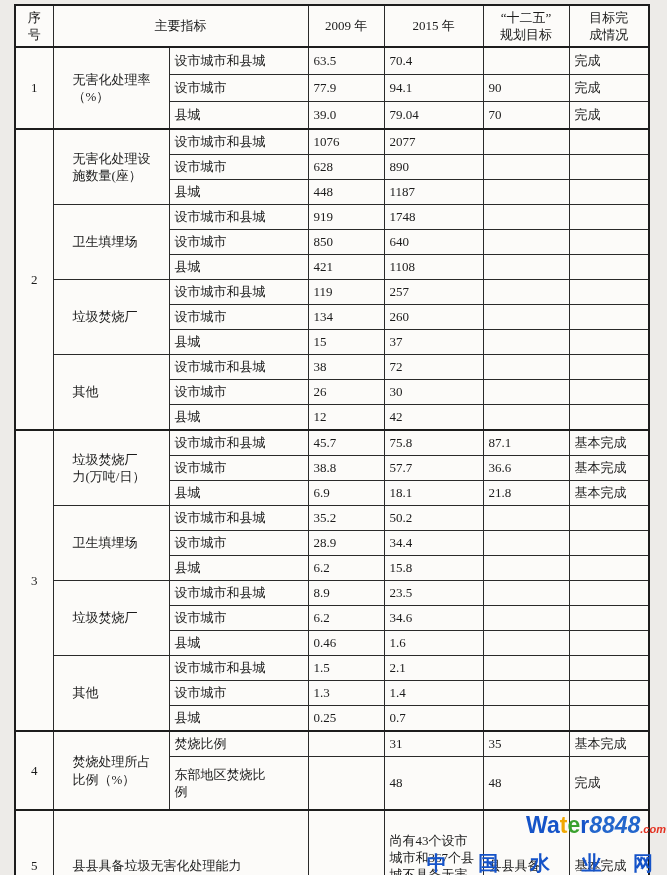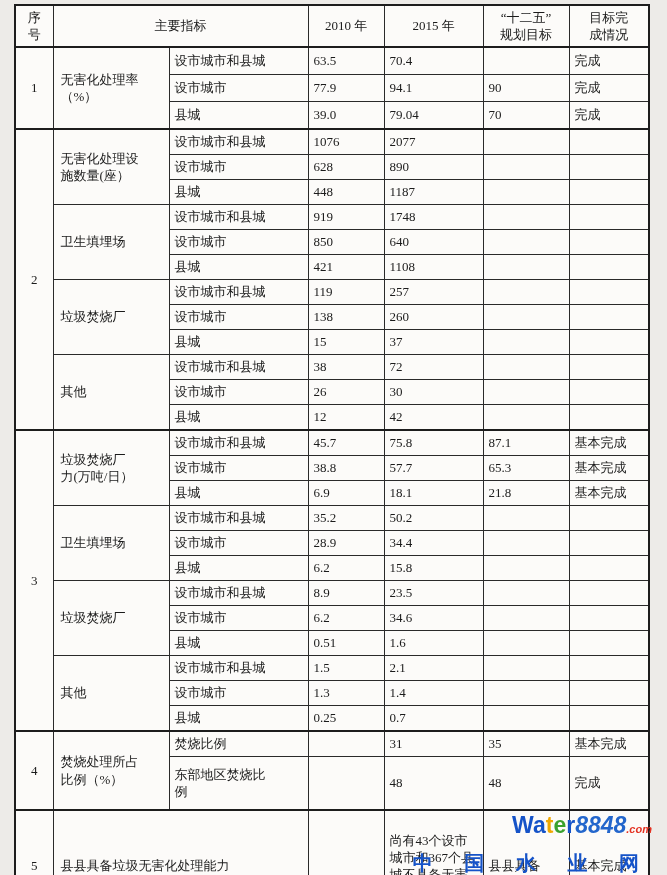--- a/index.html
+++ b/index.html
@@ -65,7 +65,7 @@
         <td>序
 号</td>
         <td colspan="2">主要指标</td>
-        <td>2010 年</td>
+        <td>2009 年</td>
         <td>2015 年</td>
         <td>“十二五”
 规划目标</td>

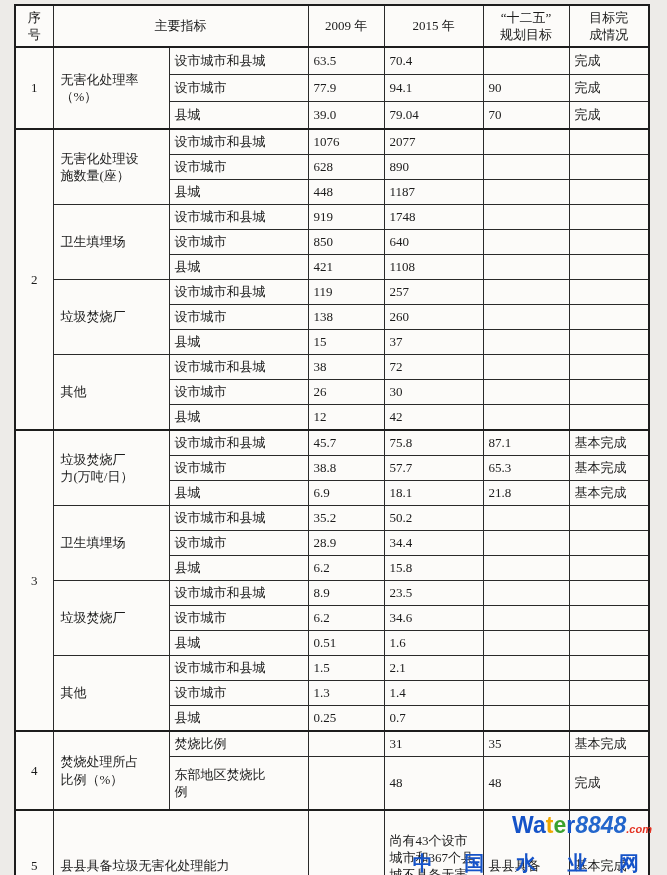--- a/index.html
+++ b/index.html
@@ -24,7 +24,7 @@
   tr.hdr td{height:38px;text-align:center;padding:1px 2px;}
   tr.sec td{border-top:2px solid #1d1d1d;}
   td.no{text-align:center;}
-  td.grp{padding-left:7px;}
+  td.grp{padding-left:19px;}
   td.val{padding-left:5px;}
   tr.h24 td{height:24px;}
   tr.h22 td{height:22px;}

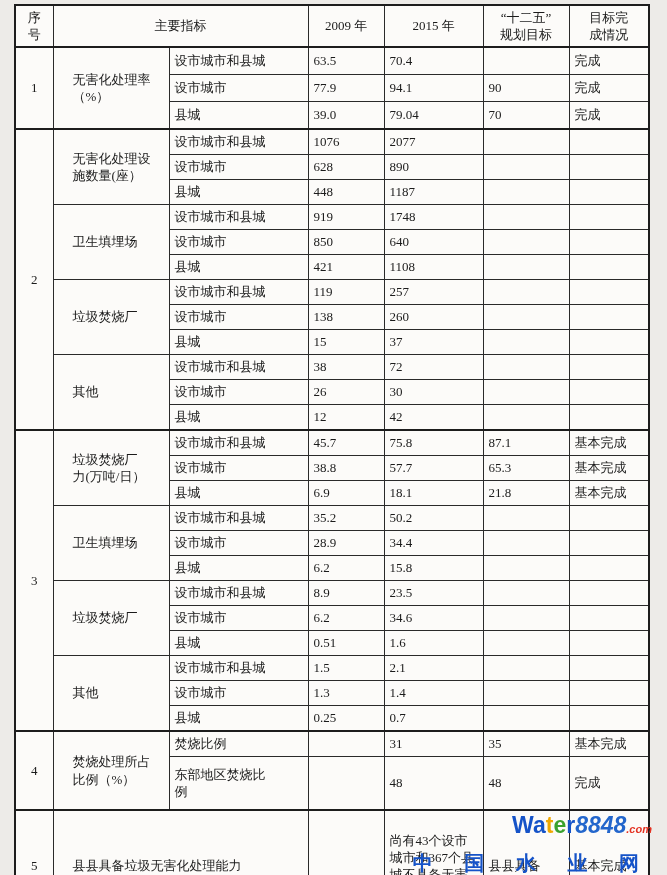--- a/index.html
+++ b/index.html
@@ -154,7 +154,7 @@
       </tr>
       <tr class="h22">
         <td class="val">设市城市</td>
-        <td class="val">138</td>
+        <td class="val">134</td>
         <td class="val">260</td>
         <td class="val"></td>
         <td class="val"></td>

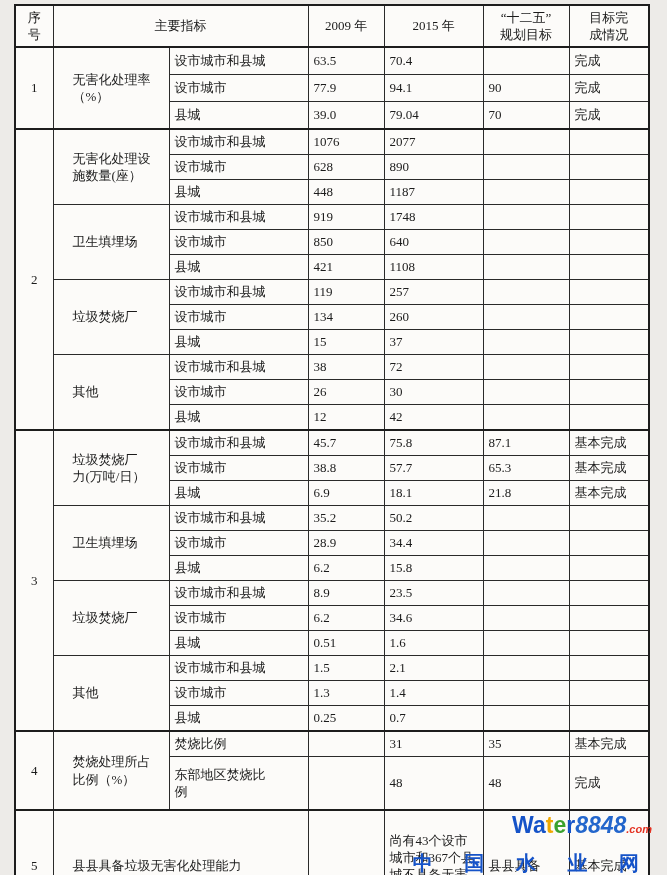--- a/index.html
+++ b/index.html
@@ -203,7 +203,7 @@
         <td class="val">设市城市</td>
         <td class="val">38.8</td>
         <td class="val">57.7</td>
-        <td class="val">65.3</td>
+        <td class="val">36.6</td>
         <td class="val">基本完成</td>
       </tr>
       <tr class="h22">

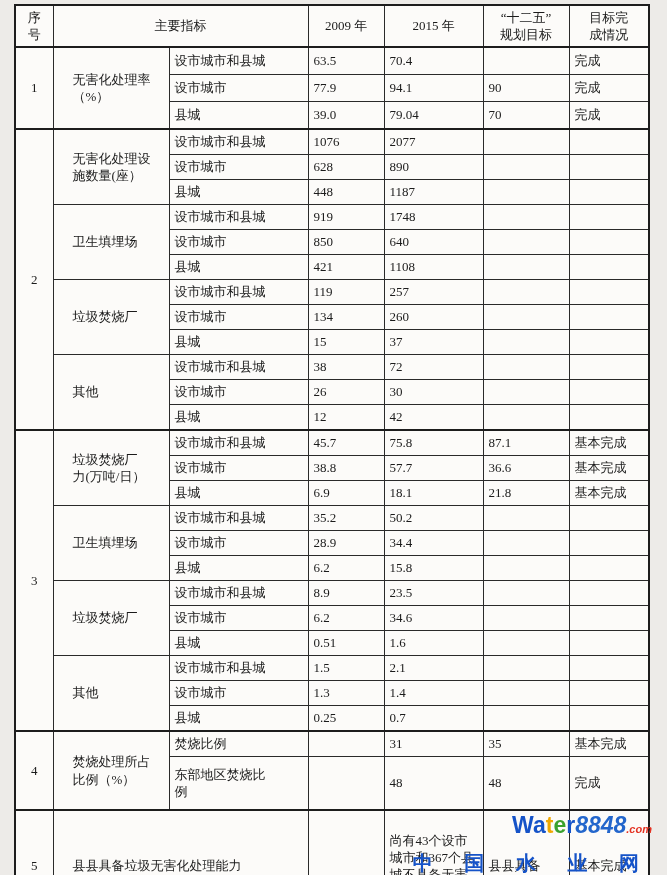--- a/index.html
+++ b/index.html
@@ -252,7 +252,7 @@
       </tr>
       <tr class="h22">
         <td class="val">县城</td>
-        <td class="val">0.51</td>
+        <td class="val">0.46</td>
         <td class="val">1.6</td>
         <td class="val"></td>
         <td class="val"></td>

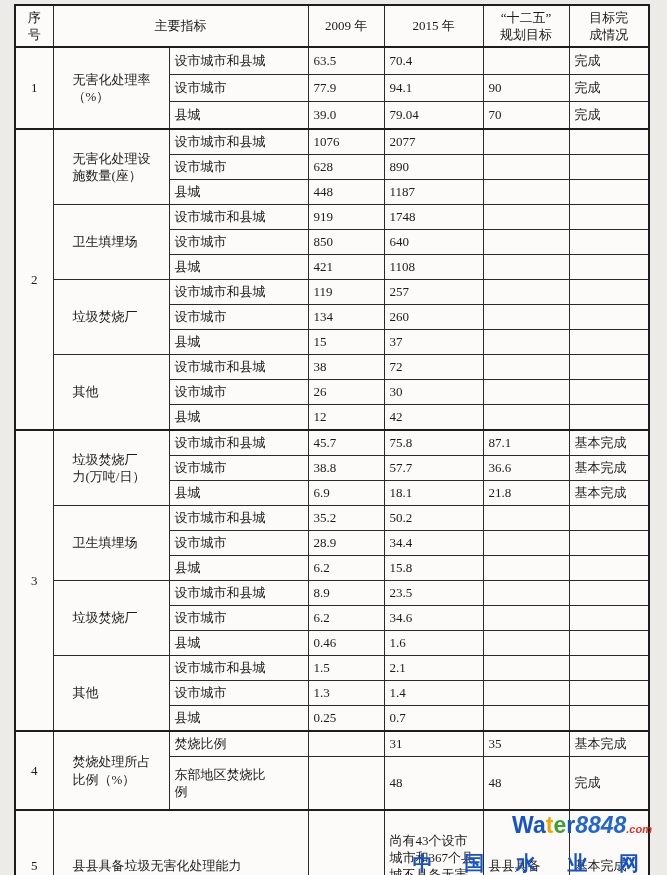--- a/index.html
+++ b/index.html
@@ -32,7 +32,7 @@
   tr.h108 td{height:108px;}
   
   .wm{
-    position:absolute;right:15px;bottom:2px;
+    position:absolute;right:1px;bottom:2px;
     text-align:right;pointer-events:none;line-height:1;
     font-family:"Liberation Sans",sans-serif;font-weight:bold;
   }

